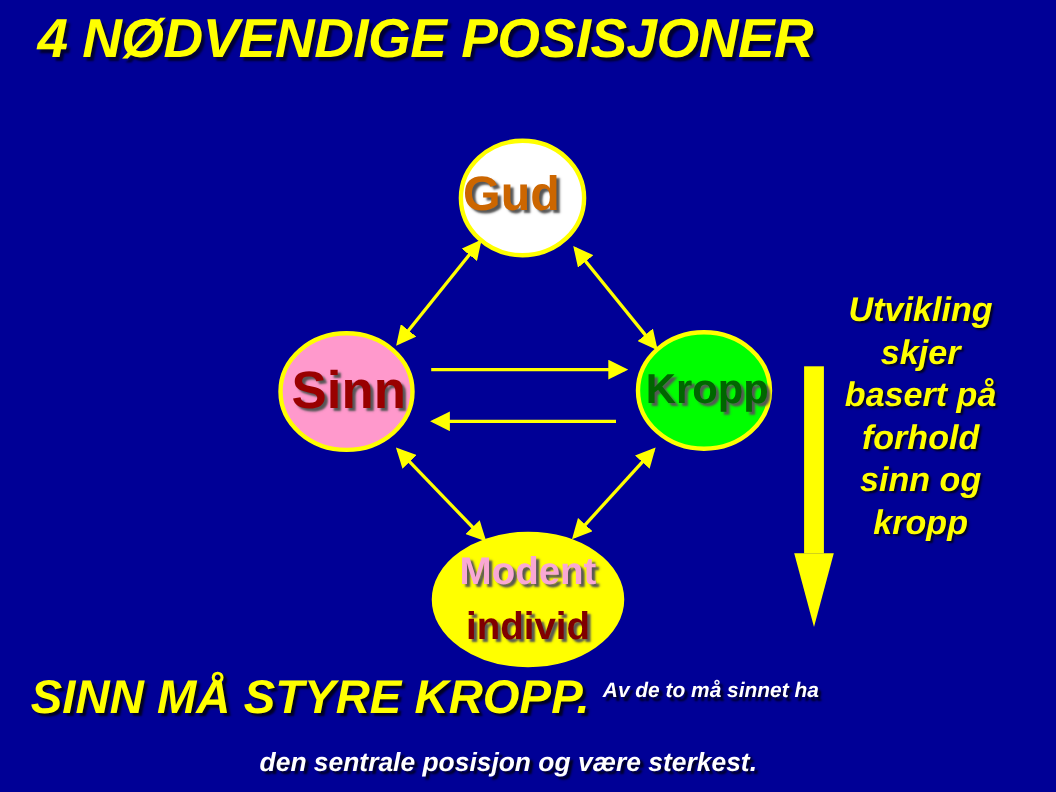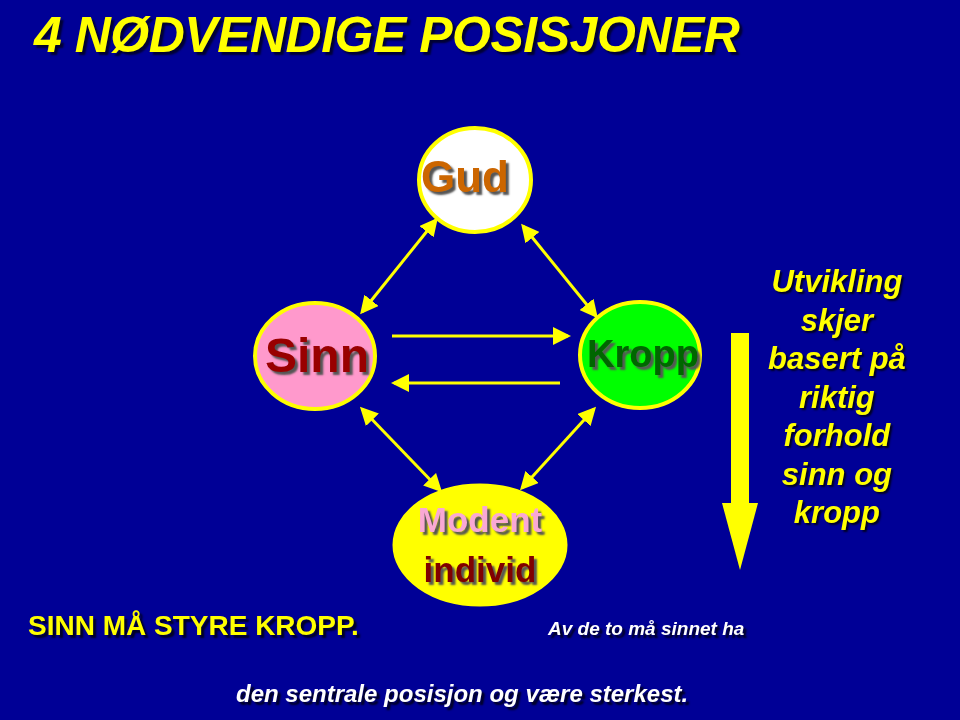--- a/index.html
+++ b/index.html
@@ -90,7 +90,6 @@
   <div>Utvikling</div>
   <div>skjer</div>
   <div>basert på</div>
-  <div>riktig</div>
   <div>forhold</div>
   <div>sinn og</div>
   <div>kropp</div>

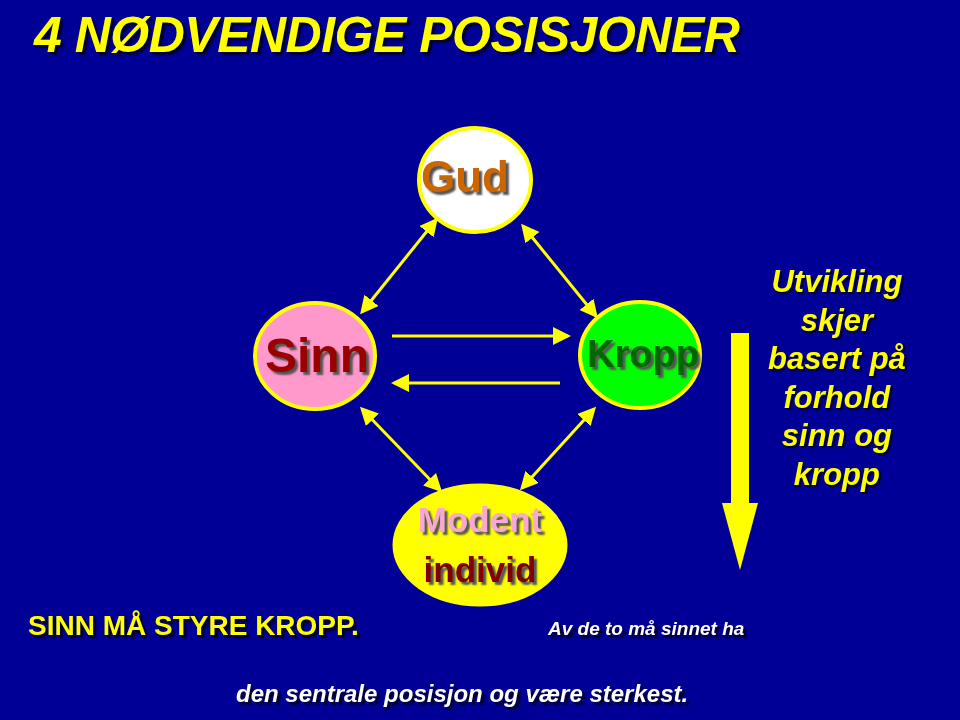--- a/index.html
+++ b/index.html
@@ -32,7 +32,7 @@
   .side-text div { white-space: nowrap; }
   .bottom1 {
     position: absolute; left: 28px; top: 610px;
-    font-size: 28px; font-weight: bold; 
+    font-size: 43px; font-weight: bold; font-style: italic;
     color: #FFFF00; text-shadow: 3px 3px 2px #000022; white-space: nowrap;
   }
   .bottom2 {

